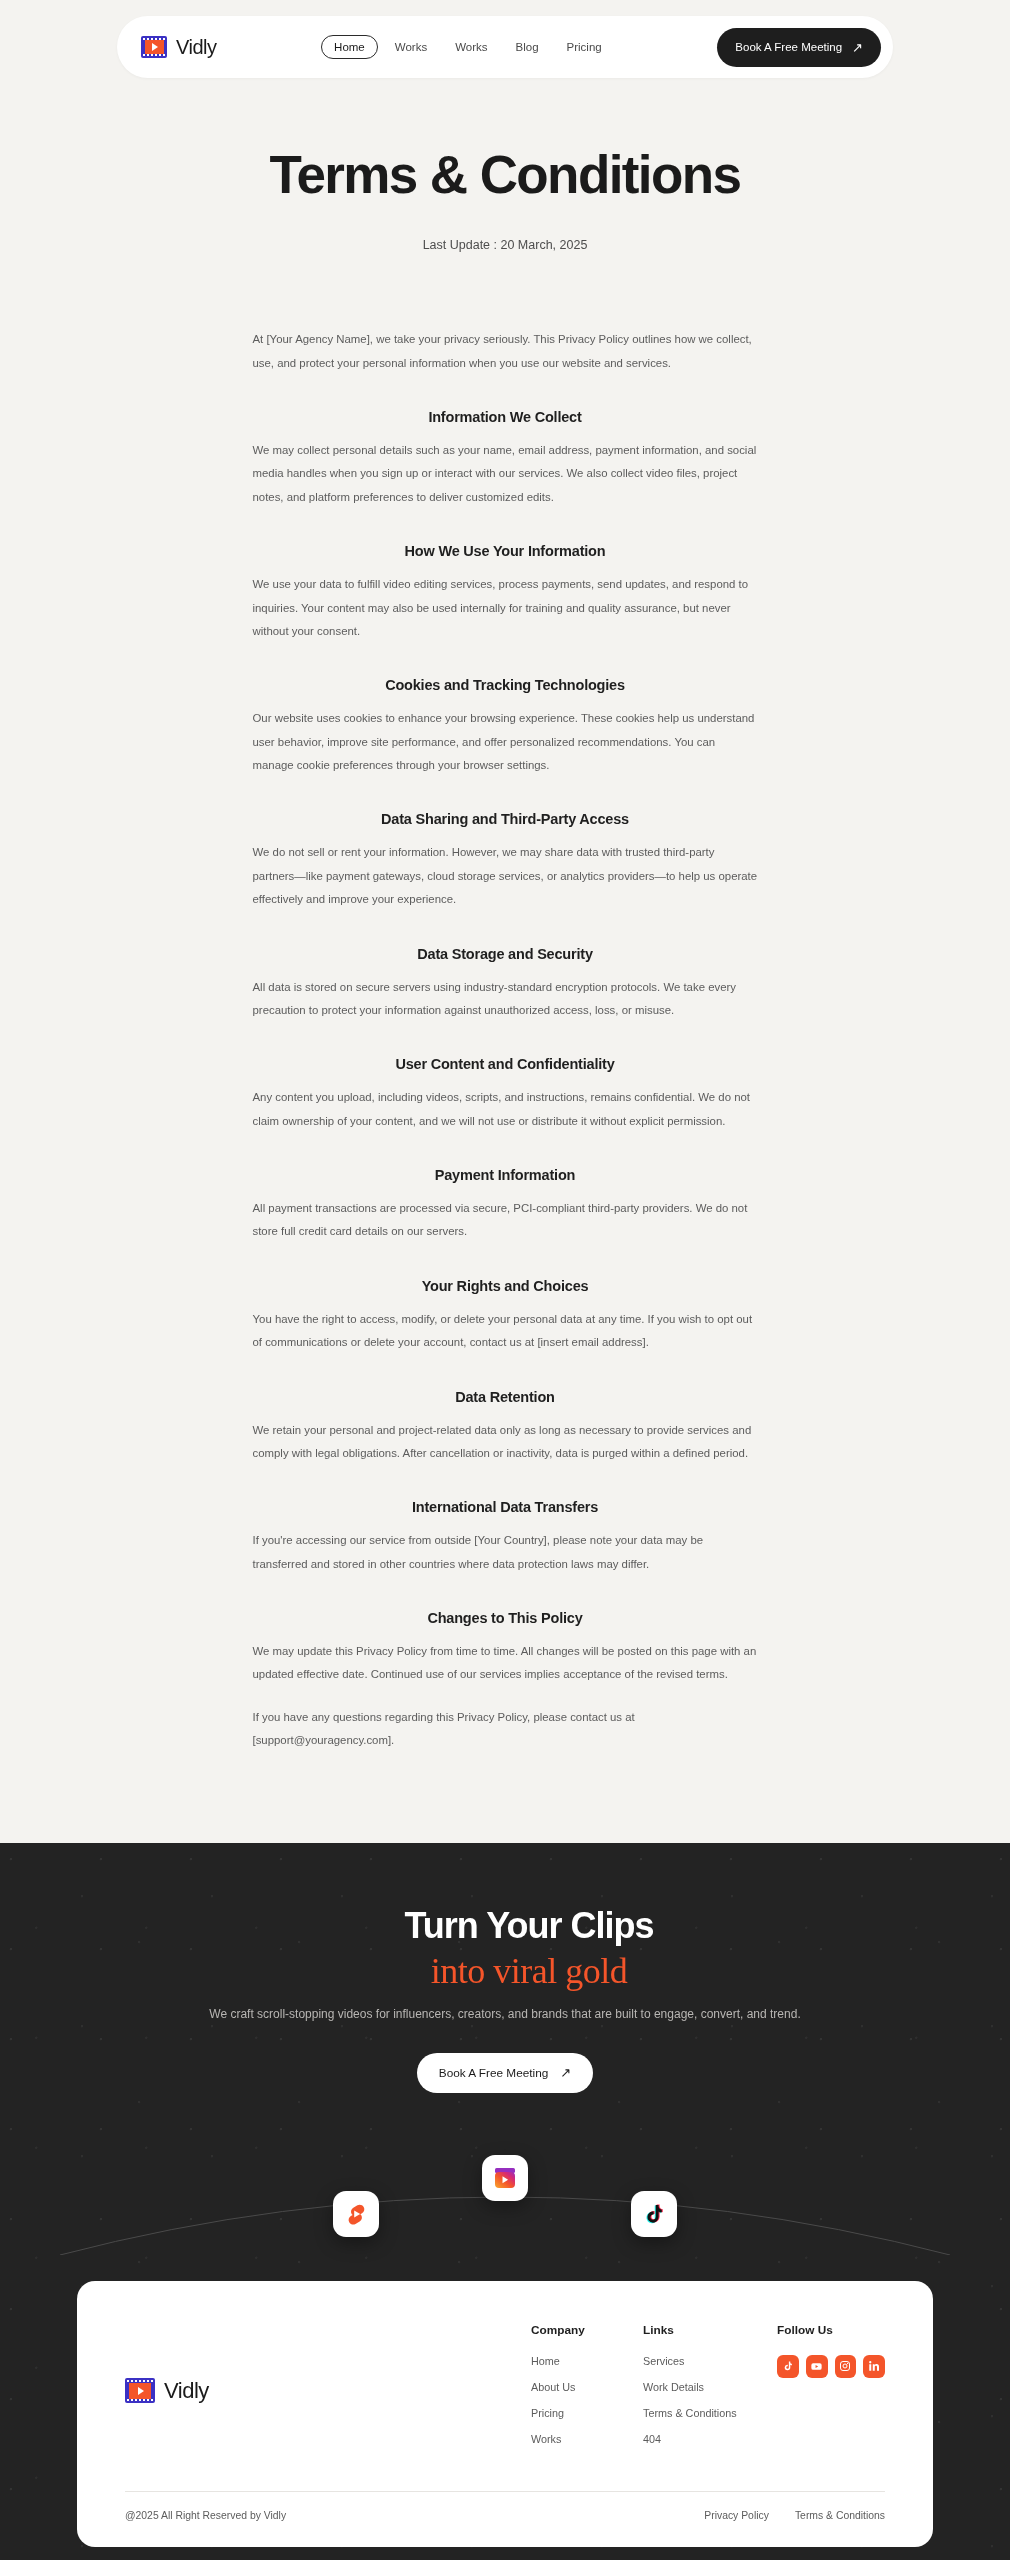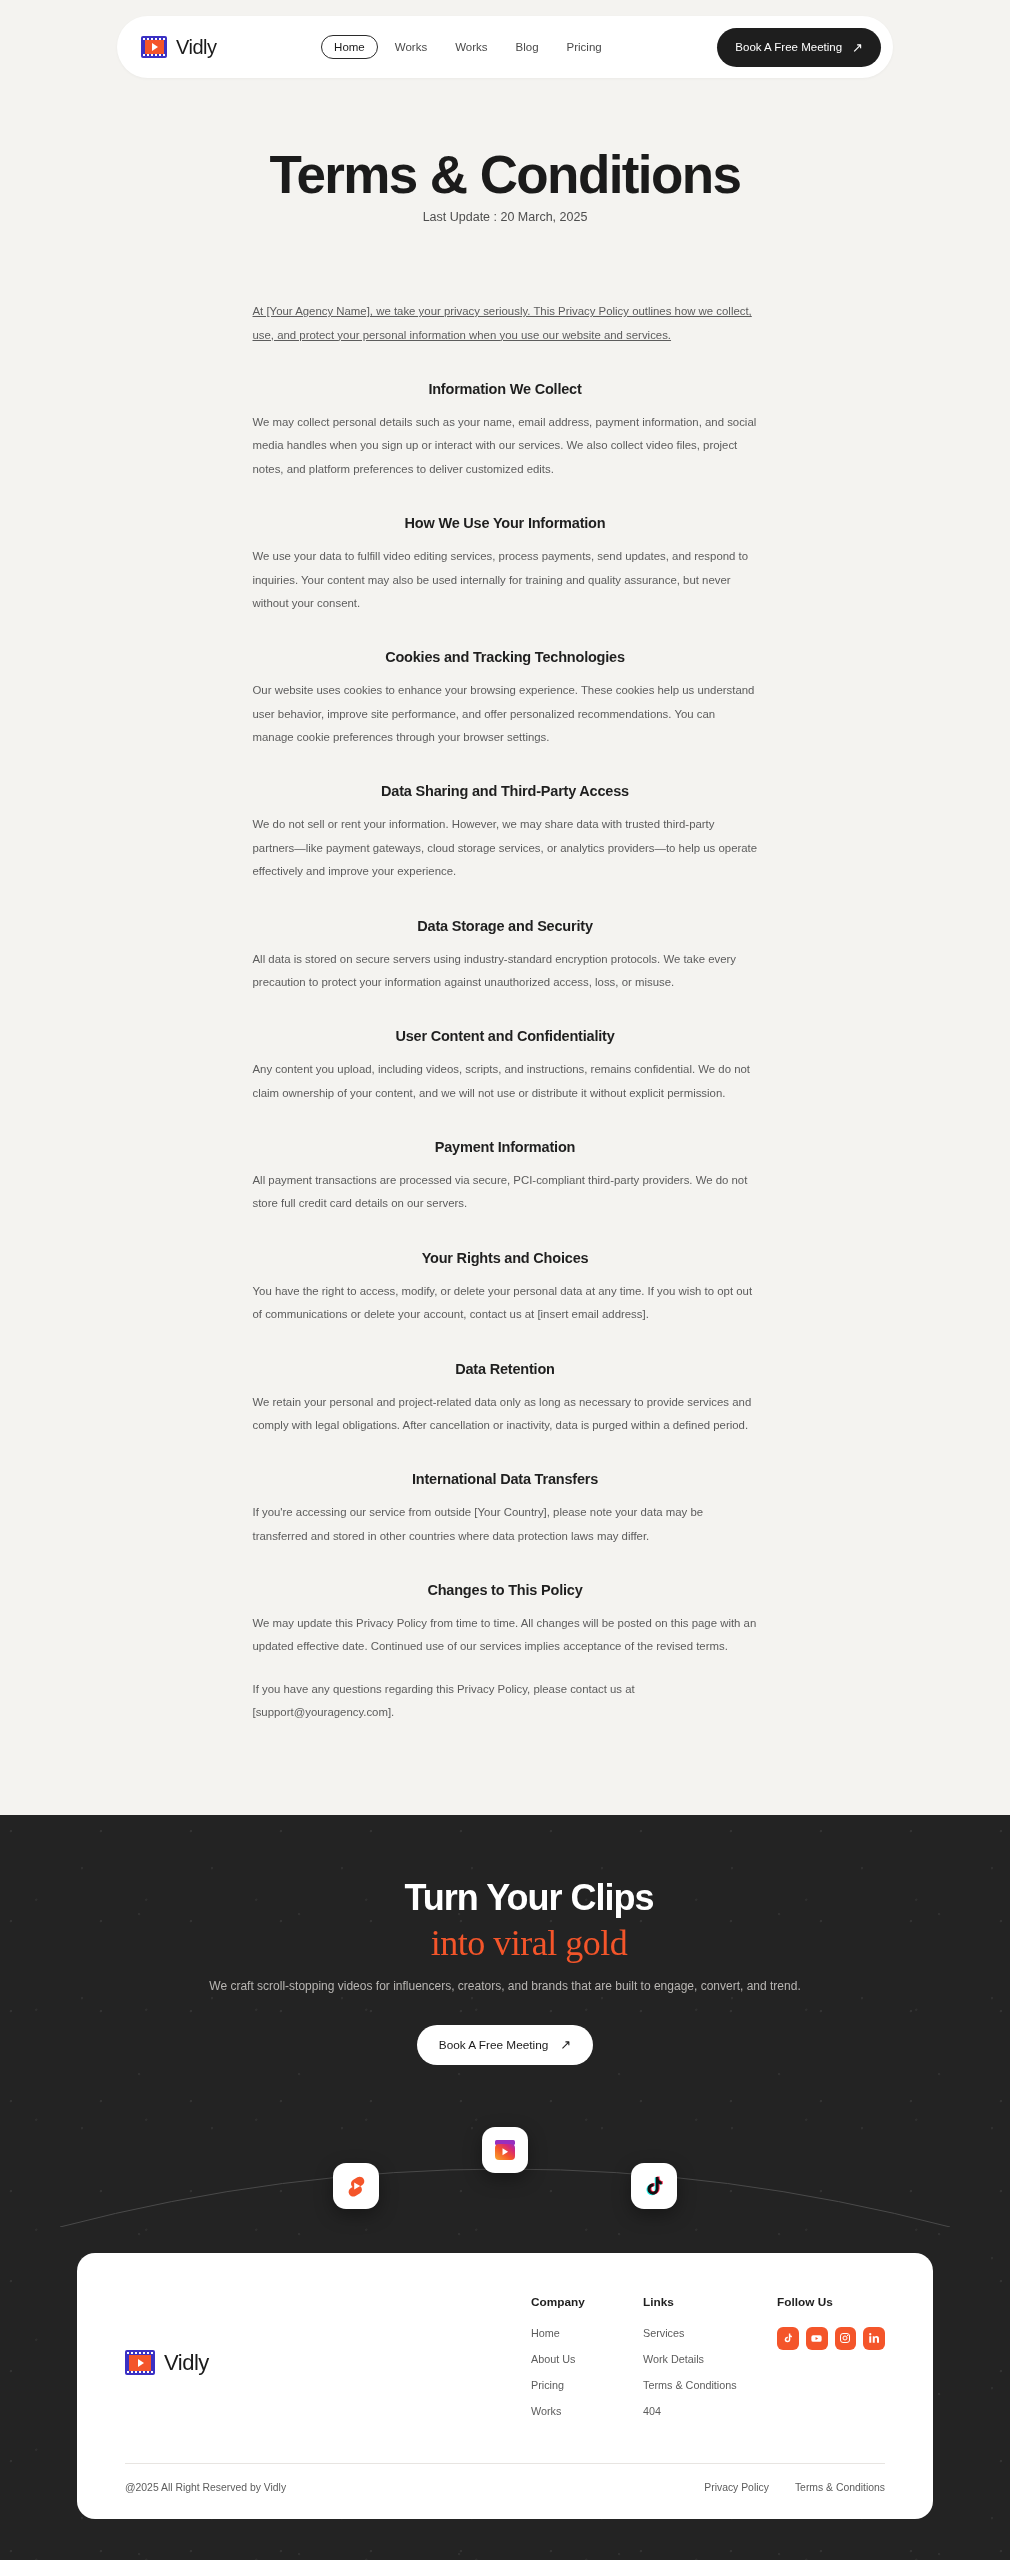--- a/index.html
+++ b/index.html
@@ -118,7 +118,7 @@
     line-height: 1.1;
   }
   .hero .last-update {
-    margin-top: 6px;
+    margin-top: 34px;
     font-size: 12.5px;
     color: #4d4d4d;
   }

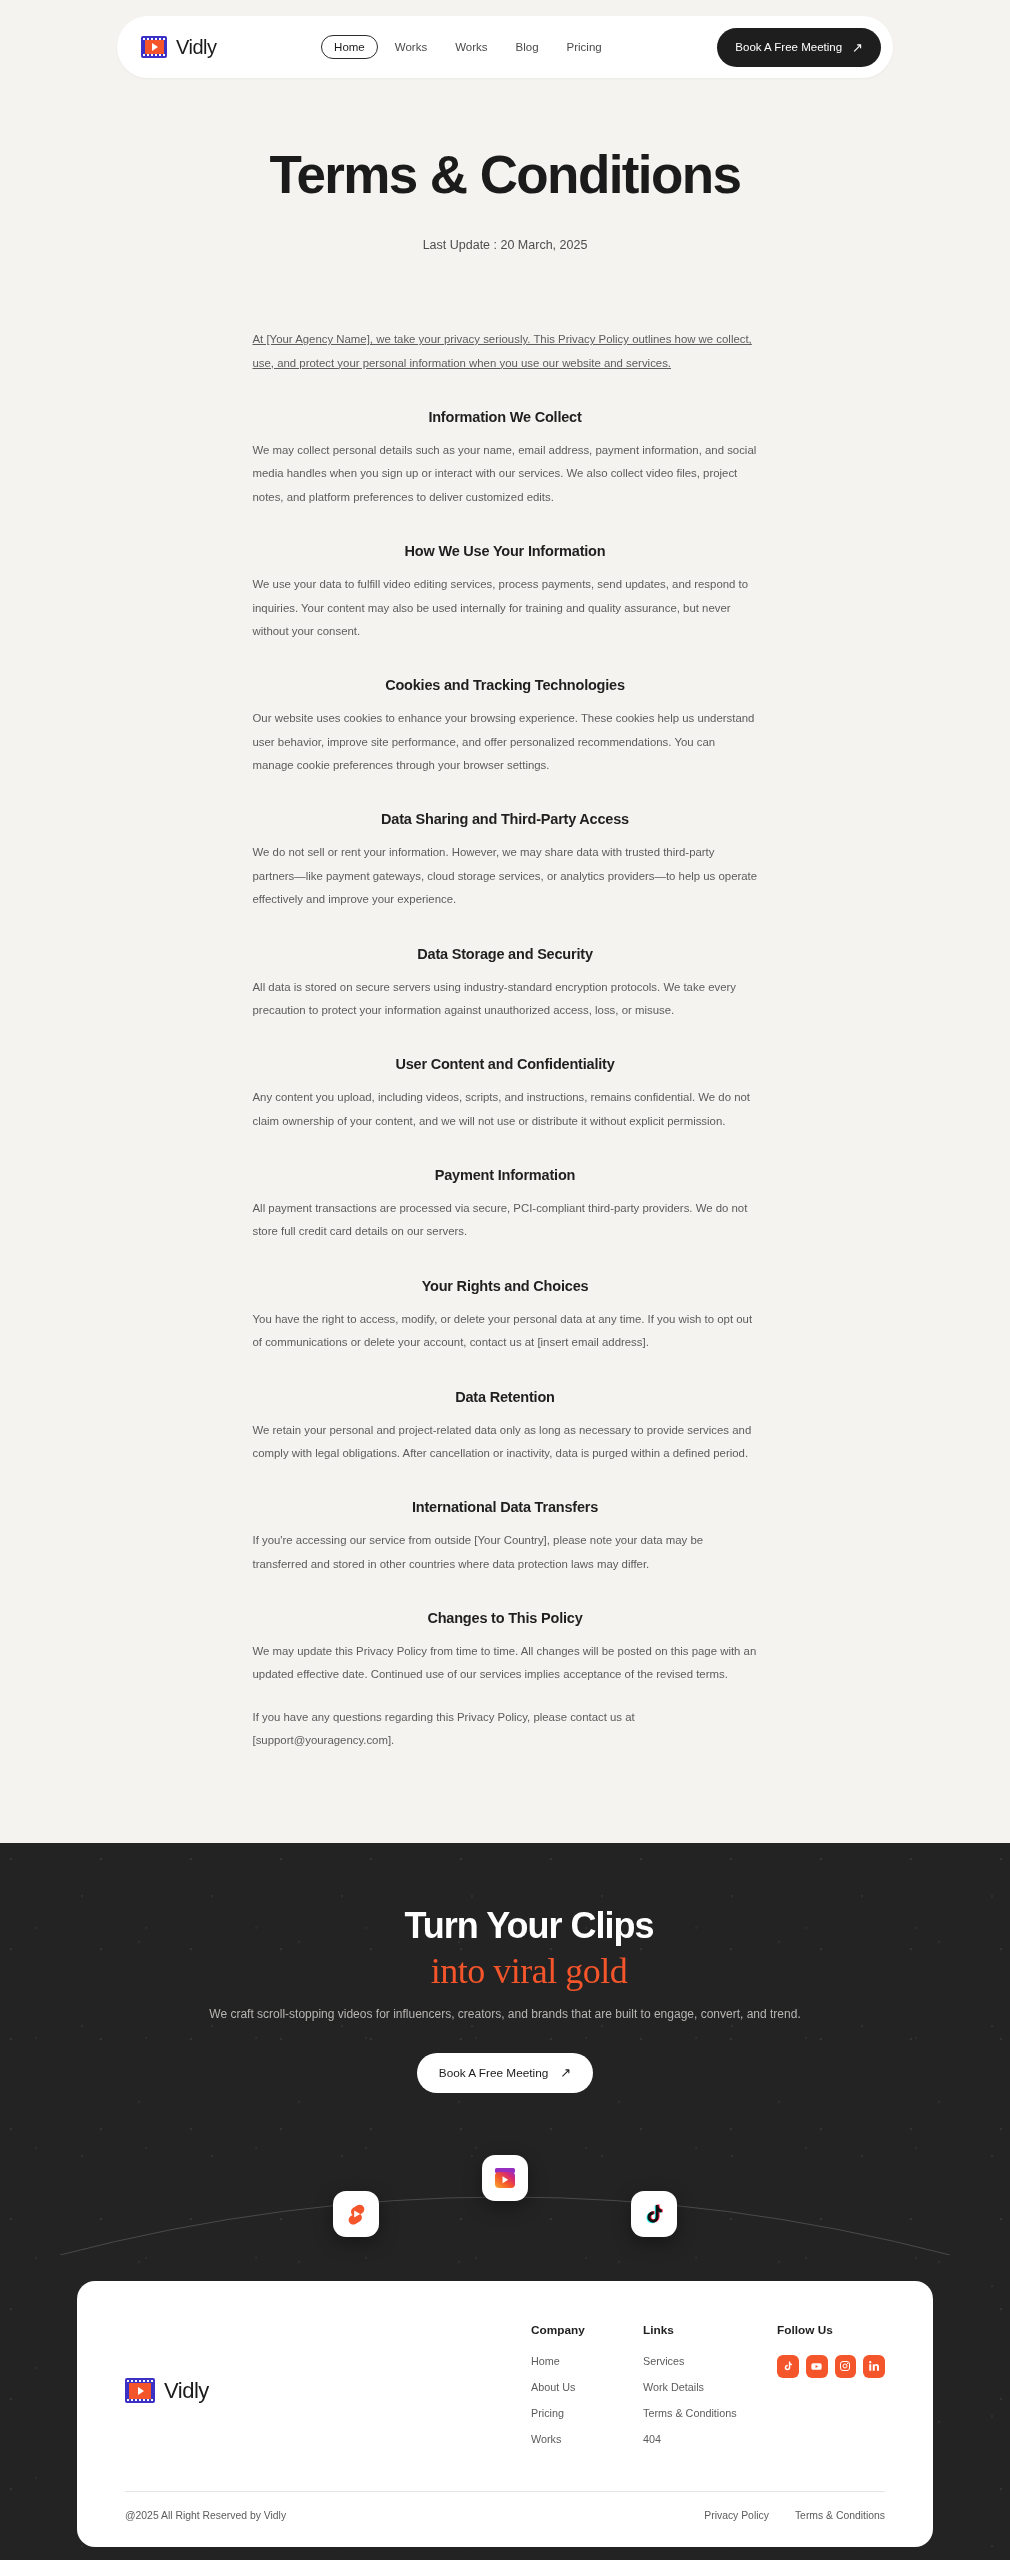--- a/index.html
+++ b/index.html
@@ -144,7 +144,7 @@
     text-align: center;
   }
   .legal .sec + .sec { margin-top: 12px; }
-  .legal .intro { margin-bottom: 4px; text-decoration: underline; }
+  .legal .intro { margin-bottom: 4px; }
   .legal p + p { margin-top: 19px; }
 
   

